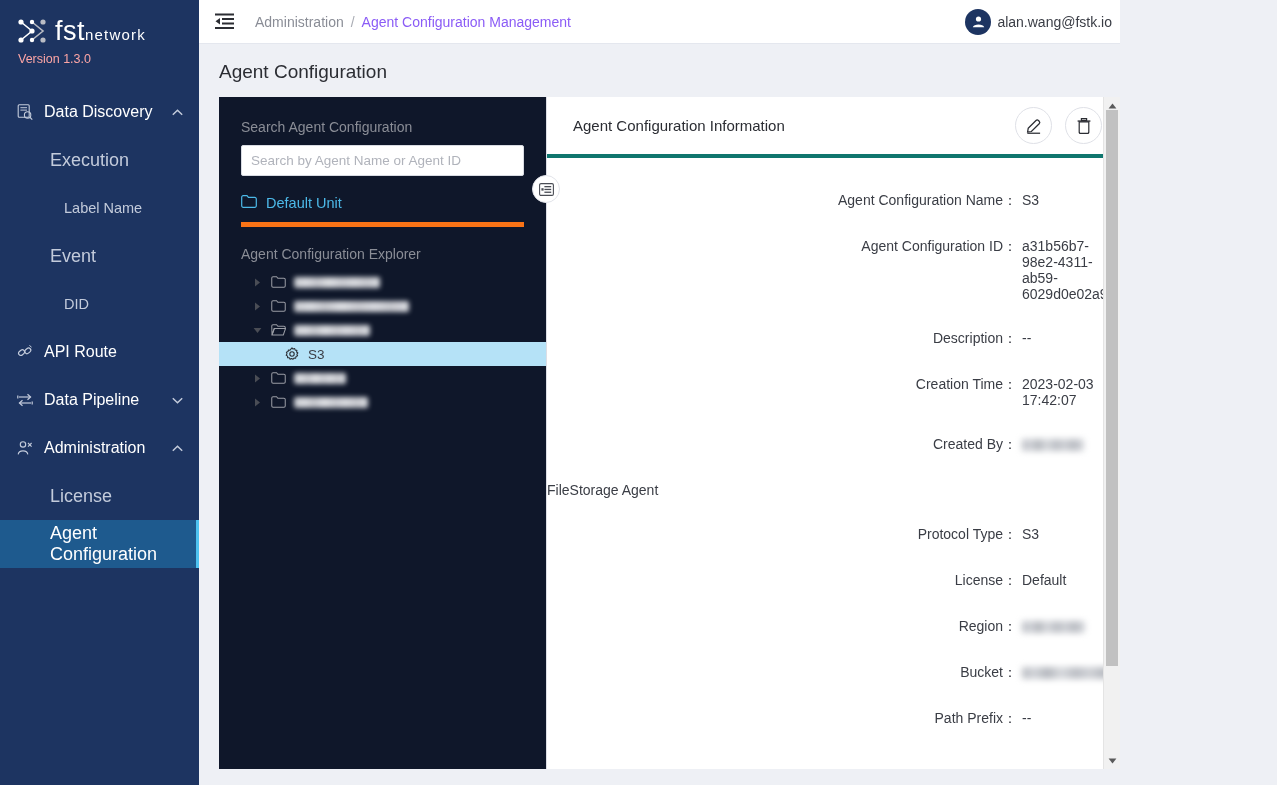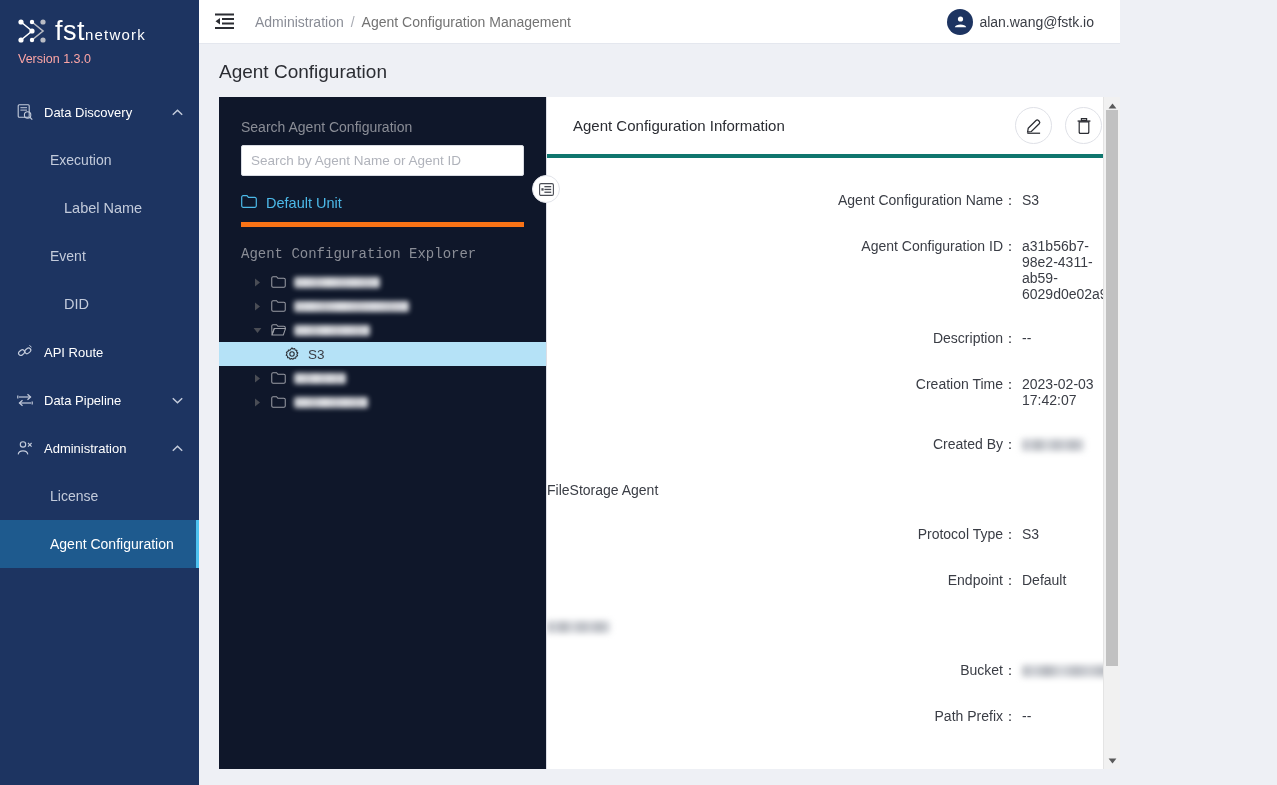--- a/index.html
+++ b/index.html
@@ -66,7 +66,7 @@
   .breadcrumb { display: flex; align-items: center; font-size: 14px; margin-left: 14px; }
   .breadcrumb .crumb { color: #8a8d96; cursor: pointer; }
   .breadcrumb .sep { color: #a9acb4; margin: 0 7px; }
-  .breadcrumb .crumb.current { color: #737373; cursor: default; }
+  .breadcrumb .crumb.current { color: #8b5cf6; cursor: default; }
   .userbox { margin-left: auto; display: flex; align-items: center; gap: 6px; padding-right: 26px; cursor: pointer; }
   .avatar { width: 26px; height: 26px; border-radius: 50%; background: #1d3461; display: flex; align-items: center; justify-content: center; }
   .username { font-size: 14px; color: #3a3d45; }

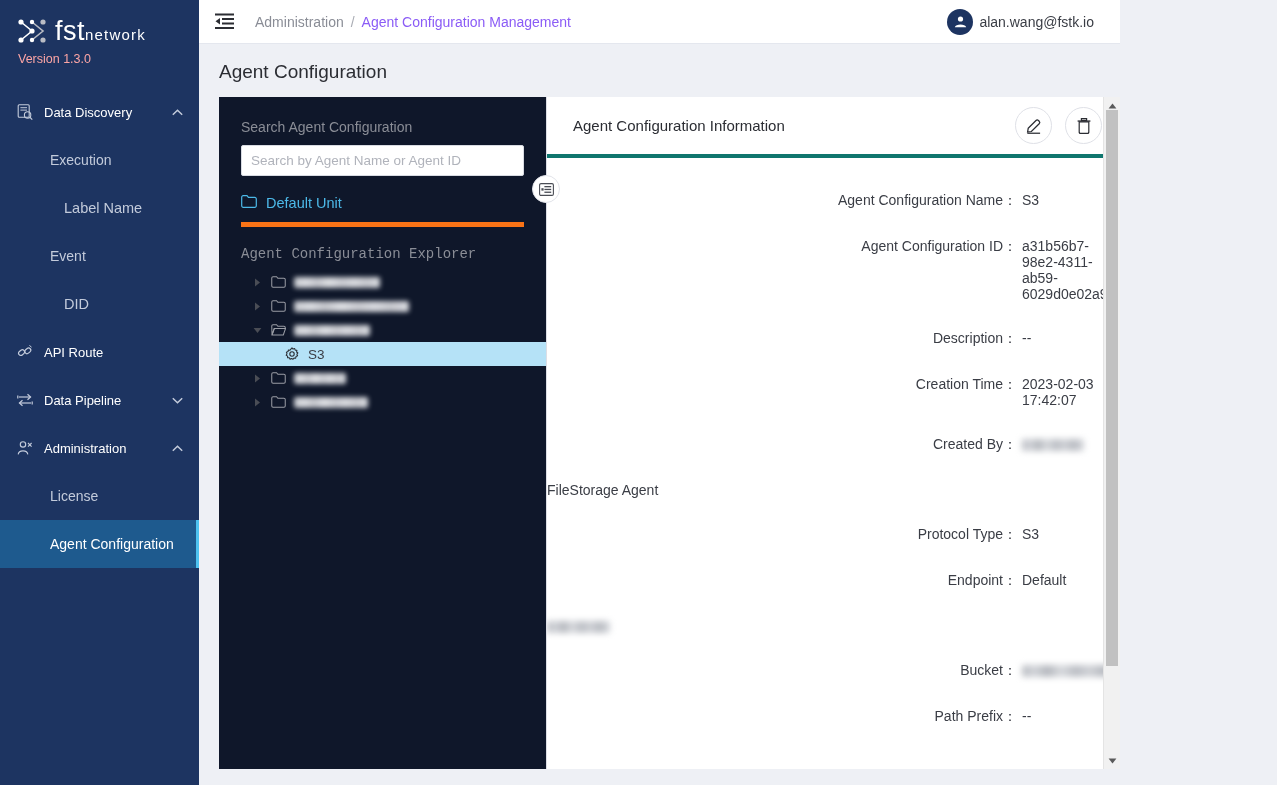--- a/index.html
+++ b/index.html
@@ -67,7 +67,7 @@
   .breadcrumb .crumb { color: #8a8d96; cursor: pointer; }
   .breadcrumb .sep { color: #a9acb4; margin: 0 7px; }
   .breadcrumb .crumb.current { color: #8b5cf6; cursor: default; }
-  .userbox { margin-left: auto; display: flex; align-items: center; gap: 6px; padding-right: 26px; cursor: pointer; }
+  .userbox { margin-left: auto; display: flex; align-items: center; gap: 6px; padding-right: 8px; cursor: pointer; }
   .avatar { width: 26px; height: 26px; border-radius: 50%; background: #1d3461; display: flex; align-items: center; justify-content: center; }
   .username { font-size: 14px; color: #3a3d45; }
 

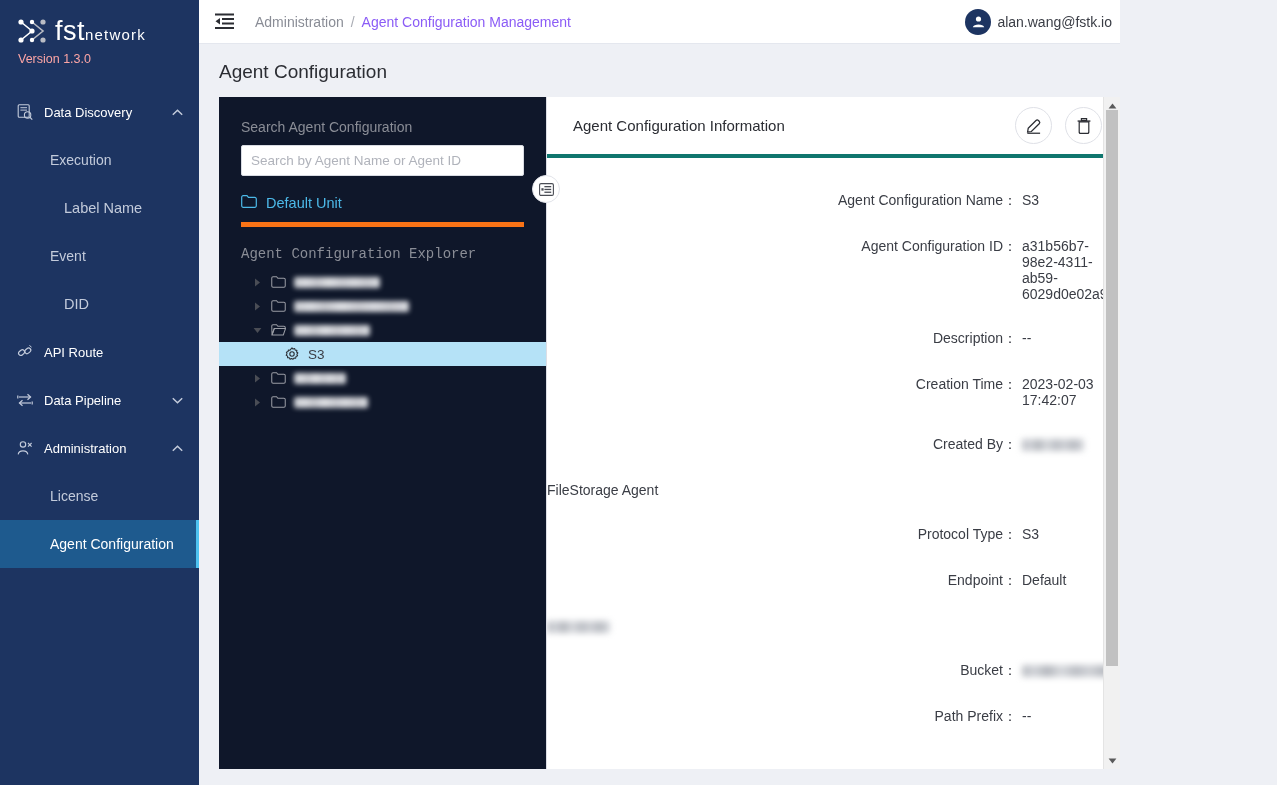--- a/index.html
+++ b/index.html
@@ -33,7 +33,7 @@
     display: flex; align-items: center;
     height: 48px;
     color: #c3cbdb;
-    font-size: 13px;
+    font-size: 16px;
     cursor: pointer;
     user-select: none;
   }

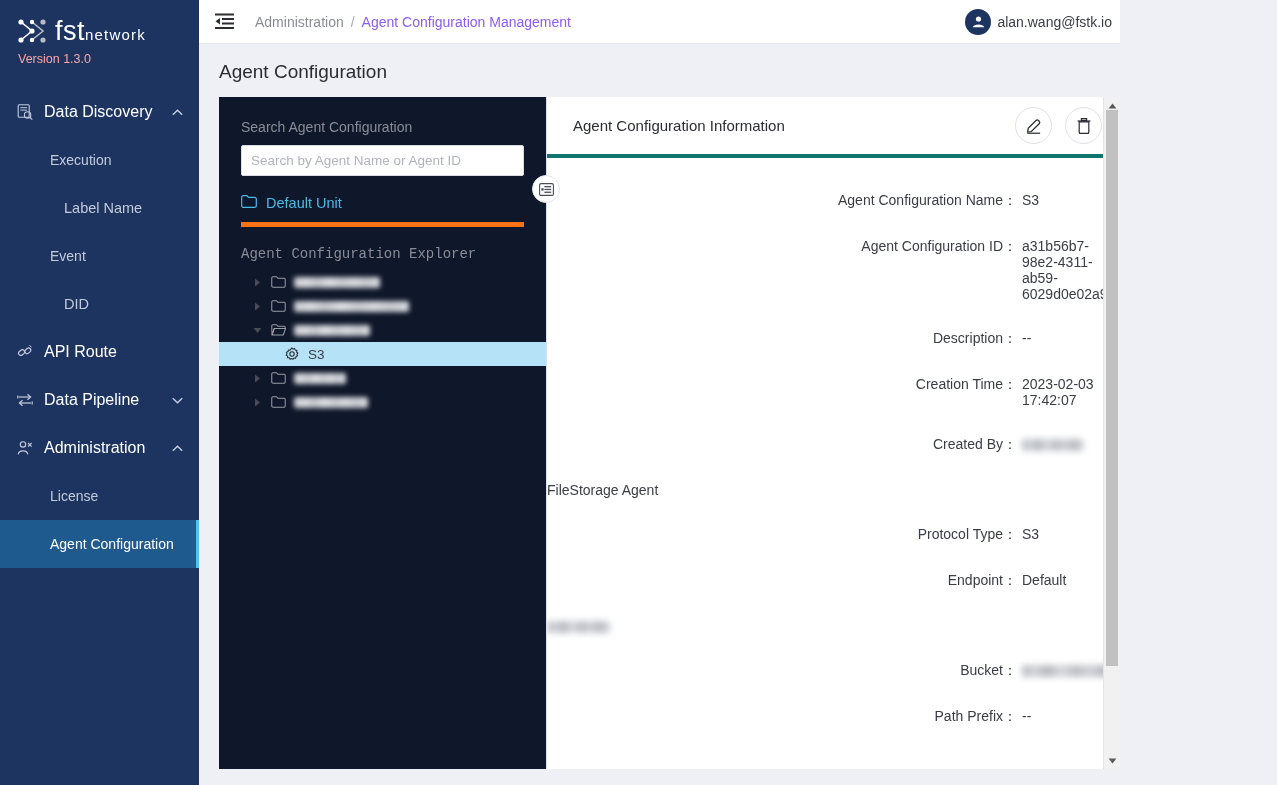--- a/index.html
+++ b/index.html
@@ -41,7 +41,7 @@
   .nav-item .lbl { margin-left: 8px; flex: 1; }
   .nav-item .chev { margin-right: 16px; font-size: 11px; color: #c3cbdb; }
   .nav-item.lvl1 { padding-left: 0; }
-  .nav-item.lvl2 { padding-left: 50px; font-size: 14px; }
+  .nav-item.lvl2 { padding-left: 50px; font-size: 18px; }
   .nav-item.lvl3 { padding-left: 64px; font-size: 14.5px; }
   .nav-item.lvl2 .lbl, .nav-item.lvl3 .lbl { margin-left: 0; }
   .nav-item.active {

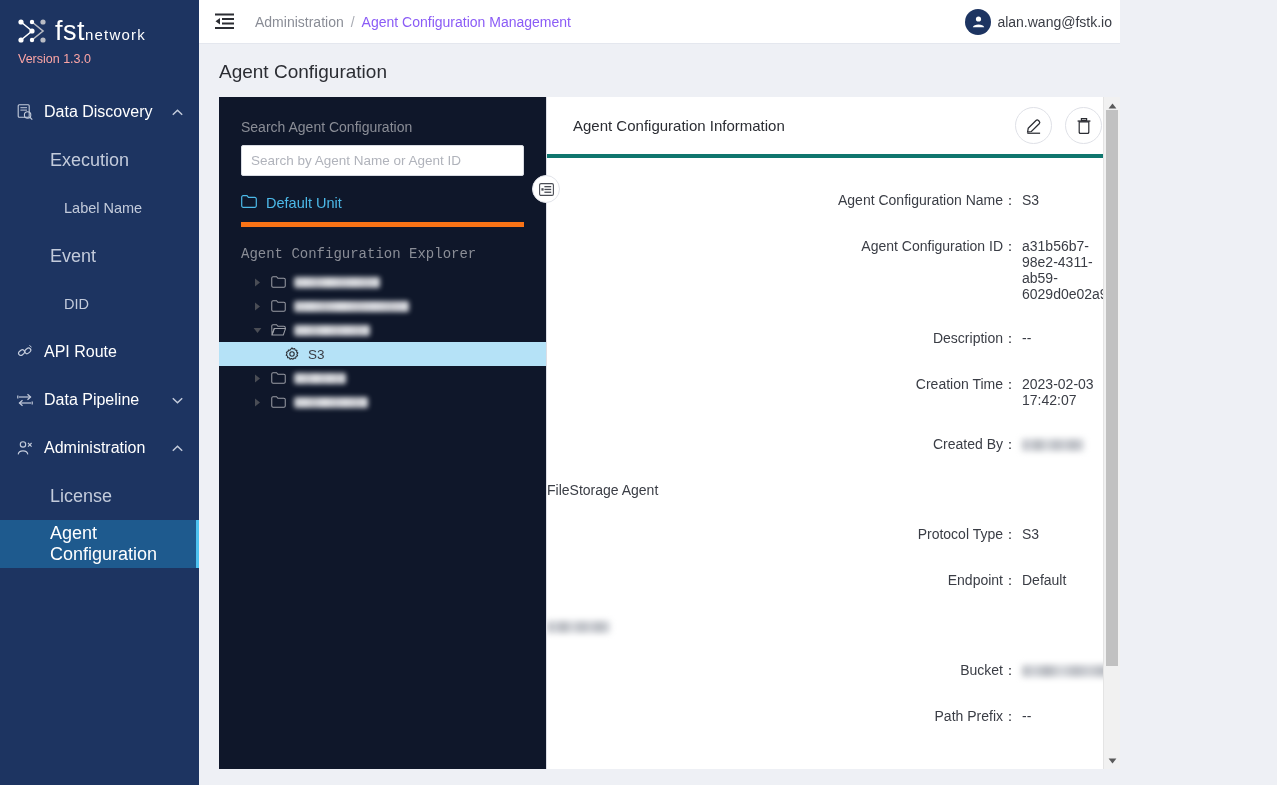--- a/index.html
+++ b/index.html
@@ -96,7 +96,7 @@
   .unit-tabs { margin-top: 18px; border-bottom: 5px solid #f97316; position: relative; }
   .unit-tab { display: inline-flex; align-items: center; gap: 9px; padding-bottom: 11px; font-size: 14.5px; color: #4cb9e8; cursor: pointer; }
 
-  .explorer-title { font-size: 14px; color: #8a8d96; margin-top: 19px; margin-bottom: 8px; font-family: Liberation Mono, monospace; }
+  .explorer-title { font-size: 14px; color: #8a8d96; margin-top: 19px; margin-bottom: 8px; }
   .tree { }
   .tree-row { display: flex; align-items: center; height: 24px; font-size: 13.5px; color: #3a3d45; cursor: pointer; padding-left: 6px; }
   .tree-row.selected { background: #b5e2f7; margin-left: -22px; margin-right: -22px; padding-left: 22px; }

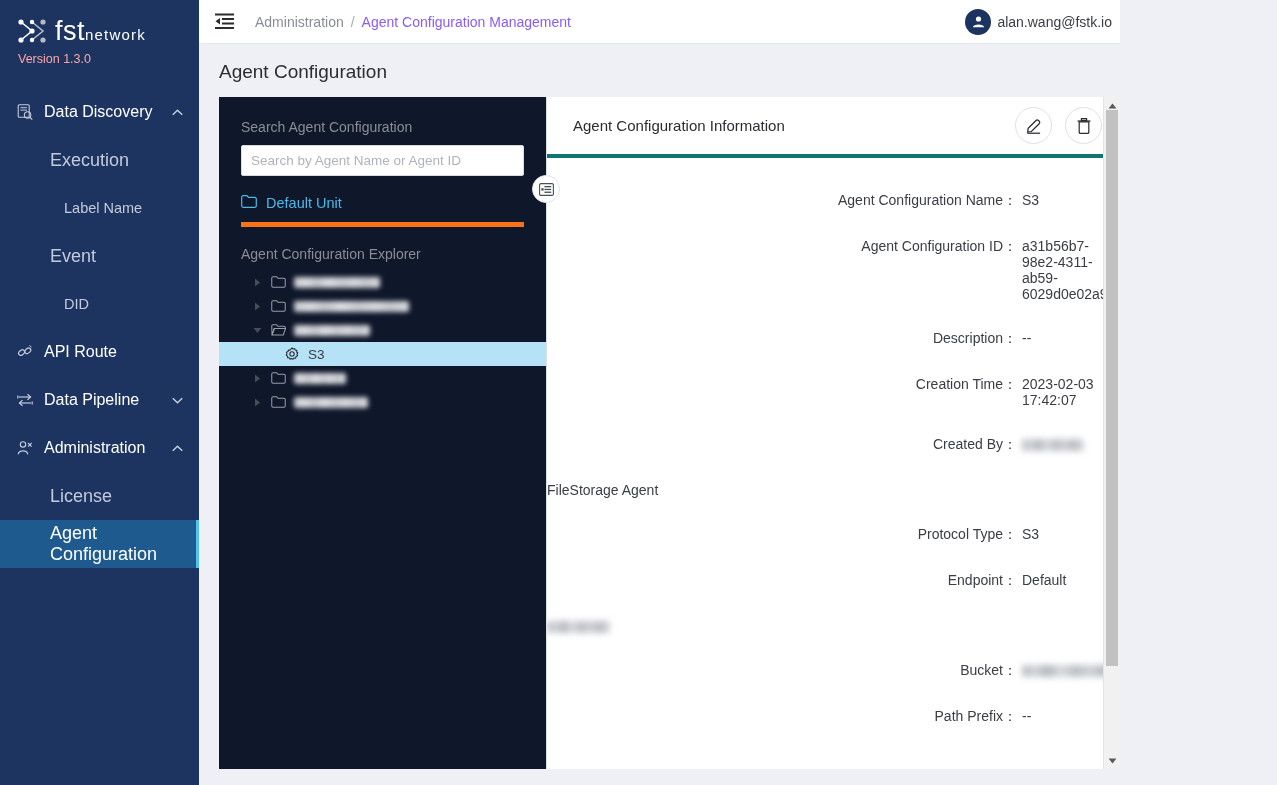--- a/index.html
+++ b/index.html
@@ -454,7 +454,7 @@
               <span class="field-value">S3</span>
             </div>
             <div class="field-row">
-              <span class="field-label">Endpoint：</span>
+              <span class="field-label">License：</span>
               <span class="field-value">Default</span>
             </div>
             <div class="field-row">

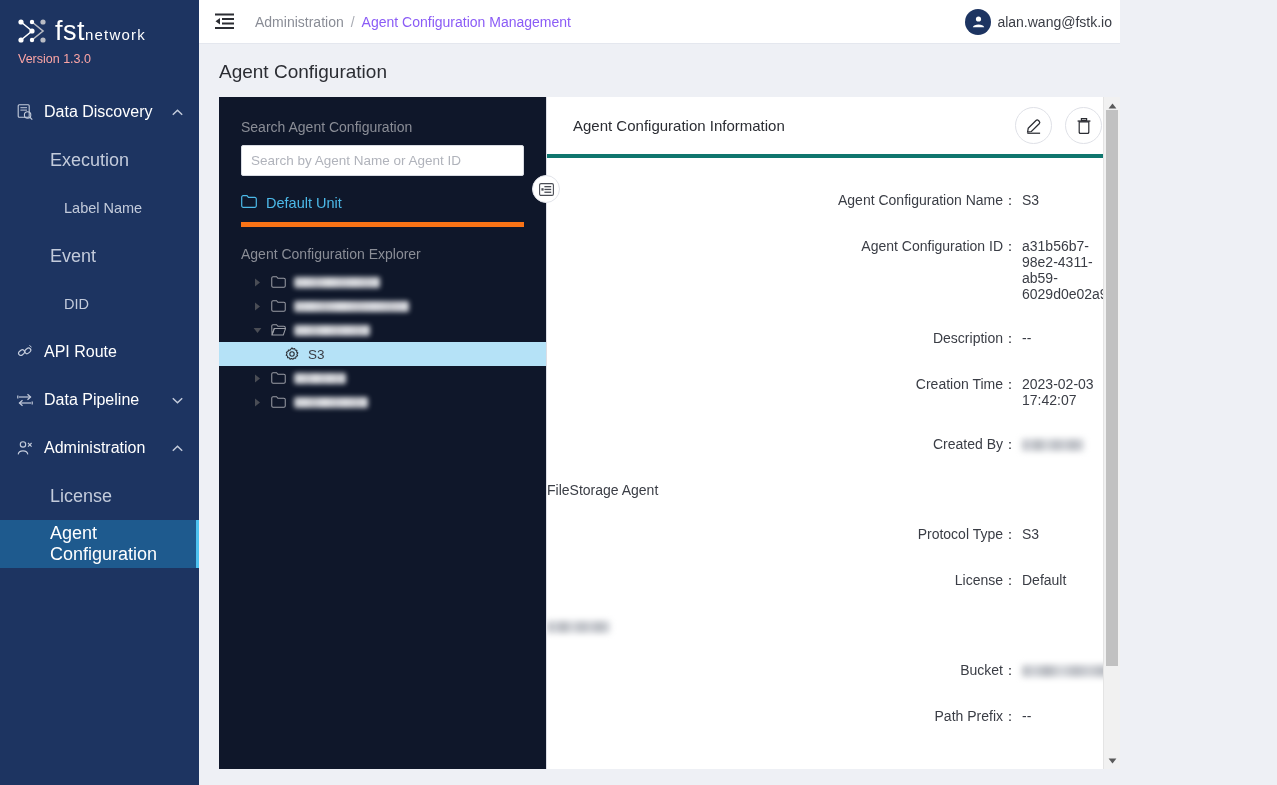--- a/index.html
+++ b/index.html
@@ -458,6 +458,7 @@
               <span class="field-value">Default</span>
             </div>
             <div class="field-row">
+              <span class="field-label">Region：</span>
               <span class="field-value"><span class="redacted v" style="width:63px"></span></span>
             </div>
             <div class="field-row">

